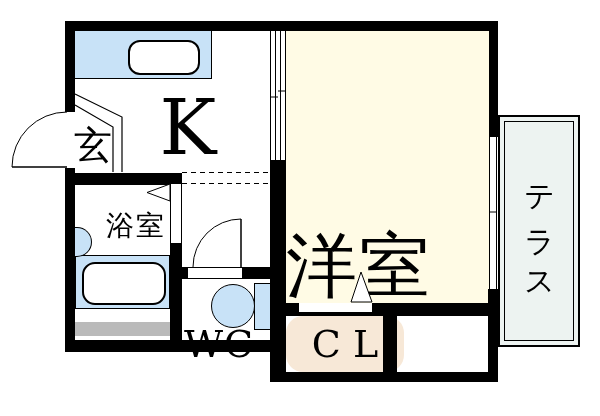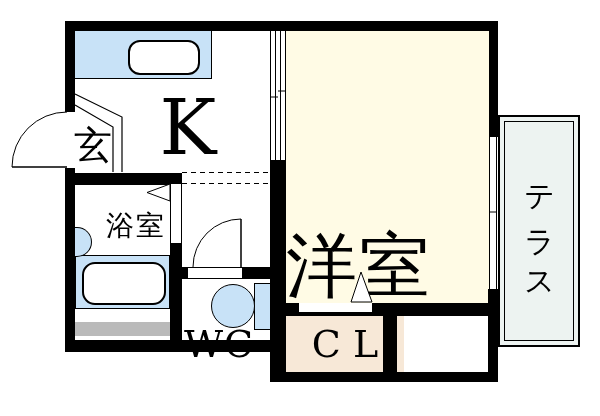--- a/index.html
+++ b/index.html
@@ -21,7 +21,7 @@
   .western-room .rm-size{font-size:74px;letter-spacing:2px;line-height:1.02;}
 
   .closet{left:286px;top:316px;width:118px;height:56px;background:var(--closet-peach,#F7E8D7);
-    display:flex;align-items:center;justify-content:center;}
+    display:flex;align-items:center;justify-content:center;border-radius:17px;}
   .closet .cl-label{font-size:38px;letter-spacing:12px;text-indent:12px;}
 
   .terrace{left:498px;top:115px;width:82px;height:232px;background:var(--terrace-tint,#EDF3F1);

